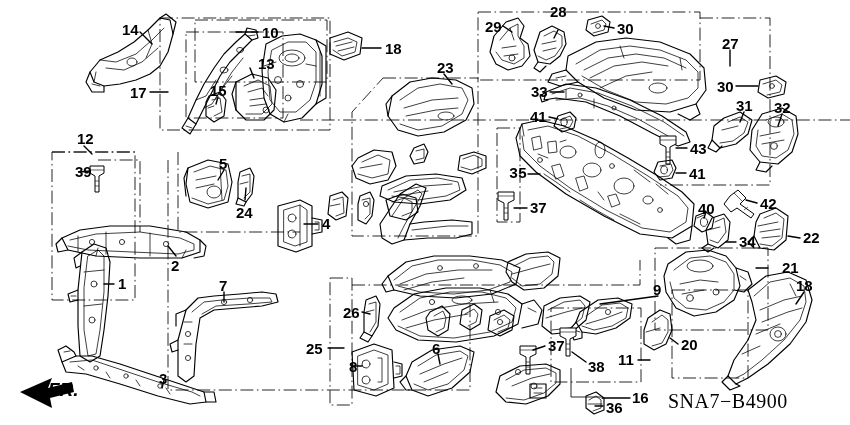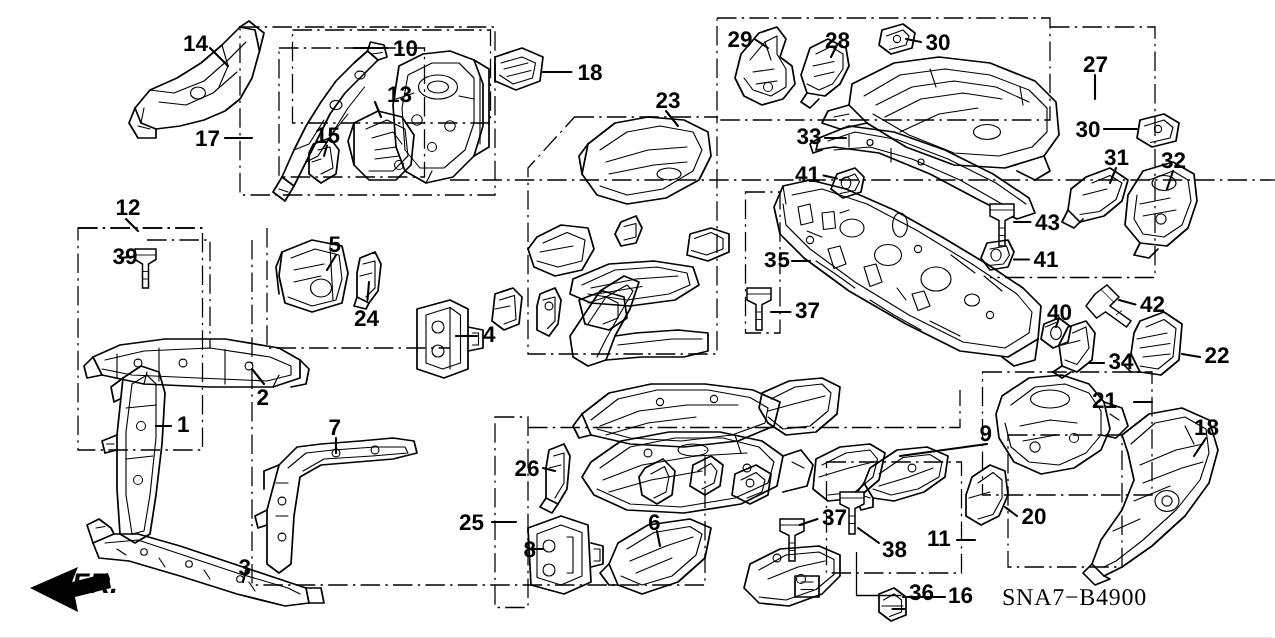--- a/index.html
+++ b/index.html
@@ -721,7 +721,7 @@
   <span class="lbl" style="left:349px;top:359px;">8</span>
   <span class="lbl" style="left:432px;top:341px;">6</span>
   <span class="lbl" style="left:485px;top:19px;">29</span>
-  <span class="lbl" style="left:550px;top:20px;">28</span>
+  <span class="lbl" style="left:550px;top:4px;">28</span>
   <span class="lbl" style="left:617px;top:21px;">30</span>
   <span class="lbl" style="left:722px;top:36px;">27</span>
   <span class="lbl" style="left:717px;top:79px;">30</span>

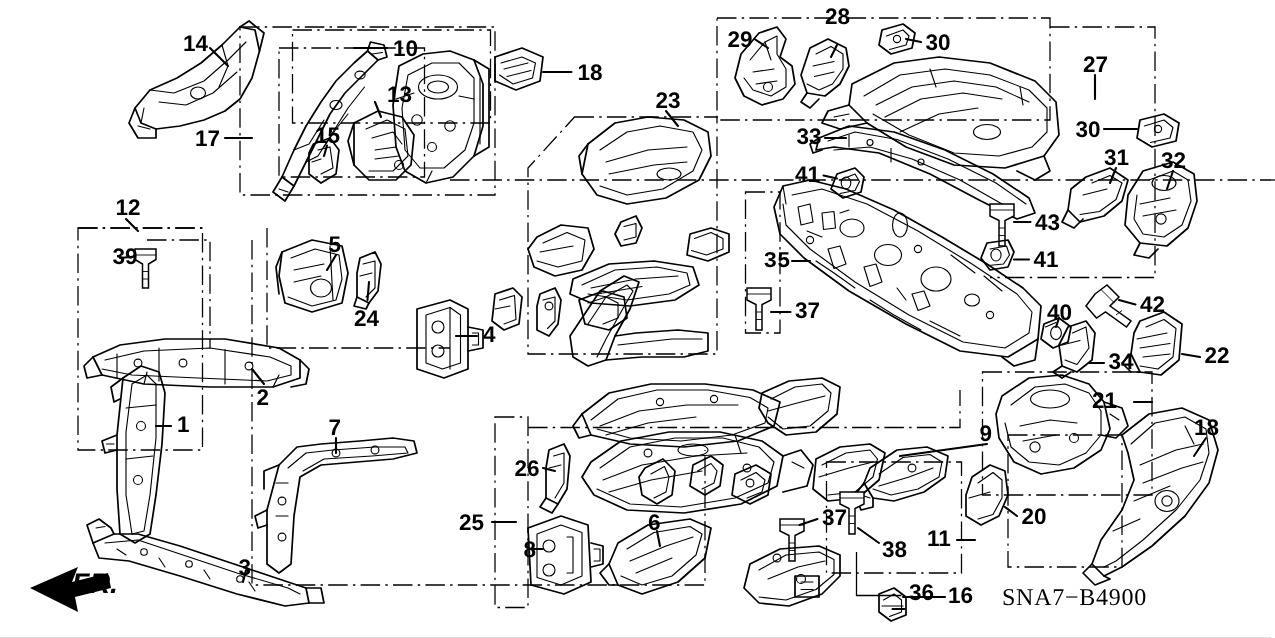--- a/index.html
+++ b/index.html
@@ -737,7 +737,7 @@
   <span class="lbl" style="left:760px;top:196px;">42</span>
   <span class="lbl" style="left:739px;top:234px;">34</span>
   <span class="lbl" style="left:803px;top:230px;">22</span>
-  <span class="lbl" style="left:728px;top:260px;">21</span>
+  <span class="lbl" style="left:782px;top:260px;">21</span>
   <span class="lbl" style="left:796px;top:278px;">18</span>
   <span class="lbl" style="left:653px;top:282px;">9</span>
   <span class="lbl" style="left:681px;top:337px;text-align:right;">20</span>

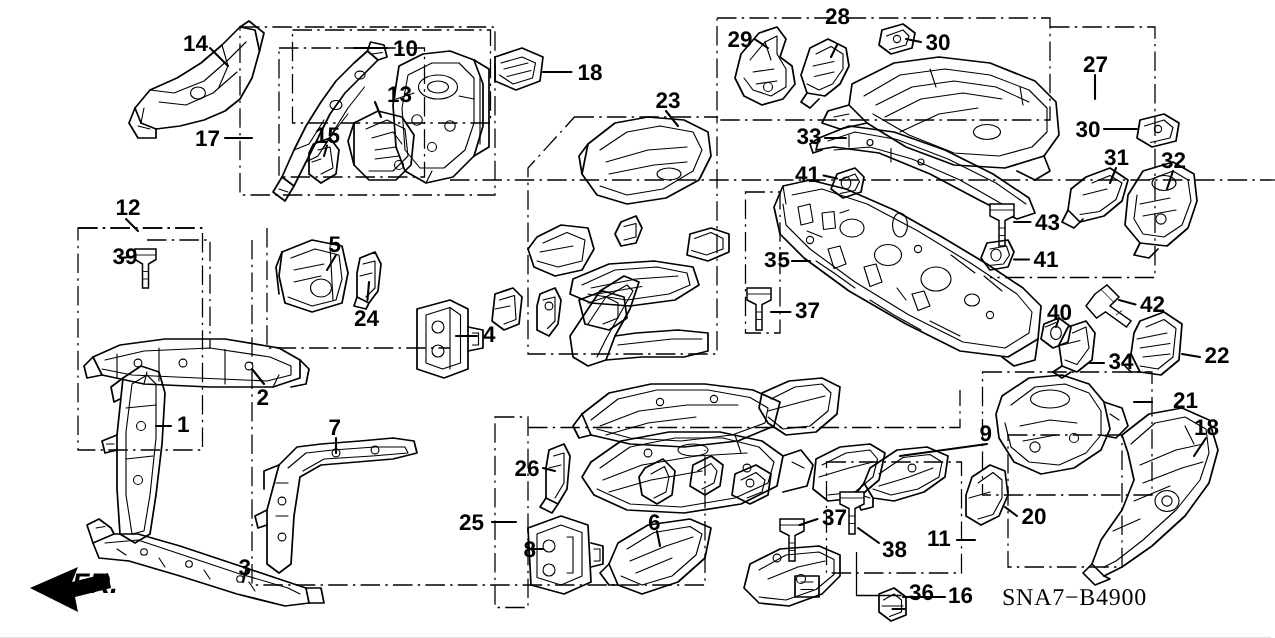--- a/index.html
+++ b/index.html
@@ -744,7 +744,7 @@
   <span class="lbl" style="left:618px;top:352px;">11</span>
   <span class="lbl" style="left:548px;top:338px;">37</span>
   <span class="lbl" style="left:588px;top:359px;">38</span>
-  <span class="lbl" style="left:606px;top:388px;">36</span>
+  <span class="lbl" style="left:606px;top:400px;">36</span>
   <span class="lbl" style="left:632px;top:390px;">16</span>
 
   <span class="frtxt" style="left:48px;top:379px;">FR.</span>

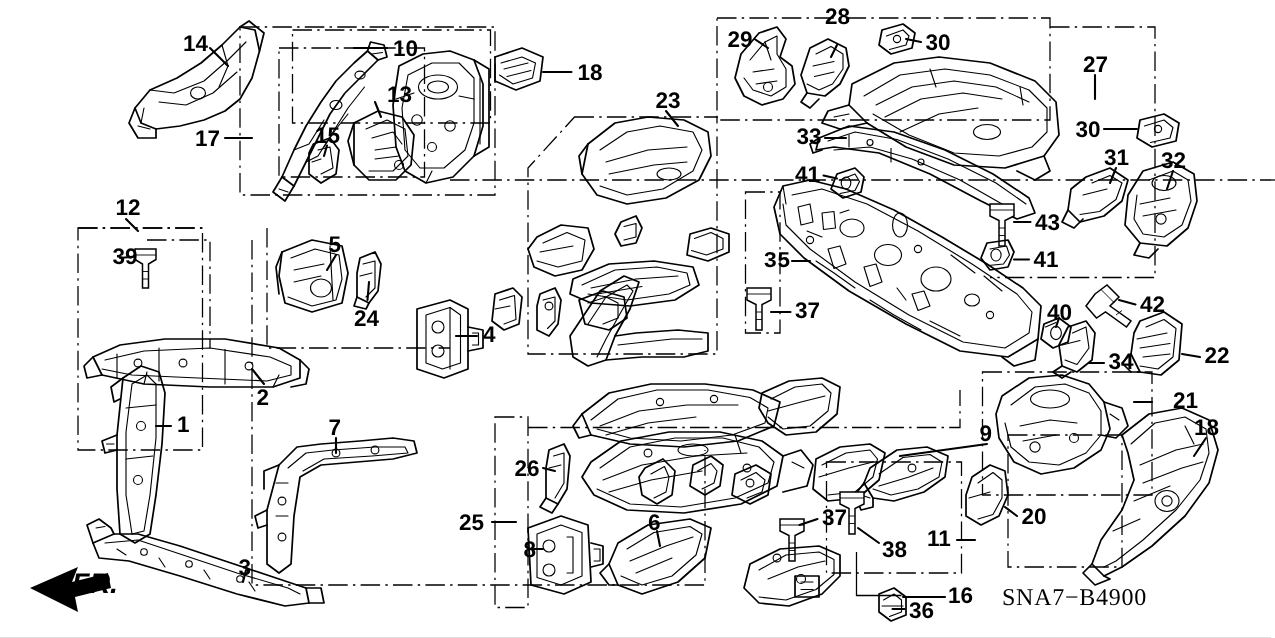--- a/index.html
+++ b/index.html
@@ -22,7 +22,7 @@
   .code{
     position:absolute;
     font-family:"Liberation Serif", serif;
-    font-size:16px;
+    font-size:20px;
     letter-spacing:.5px;
     color:#000;white-space:nowrap;
   }

